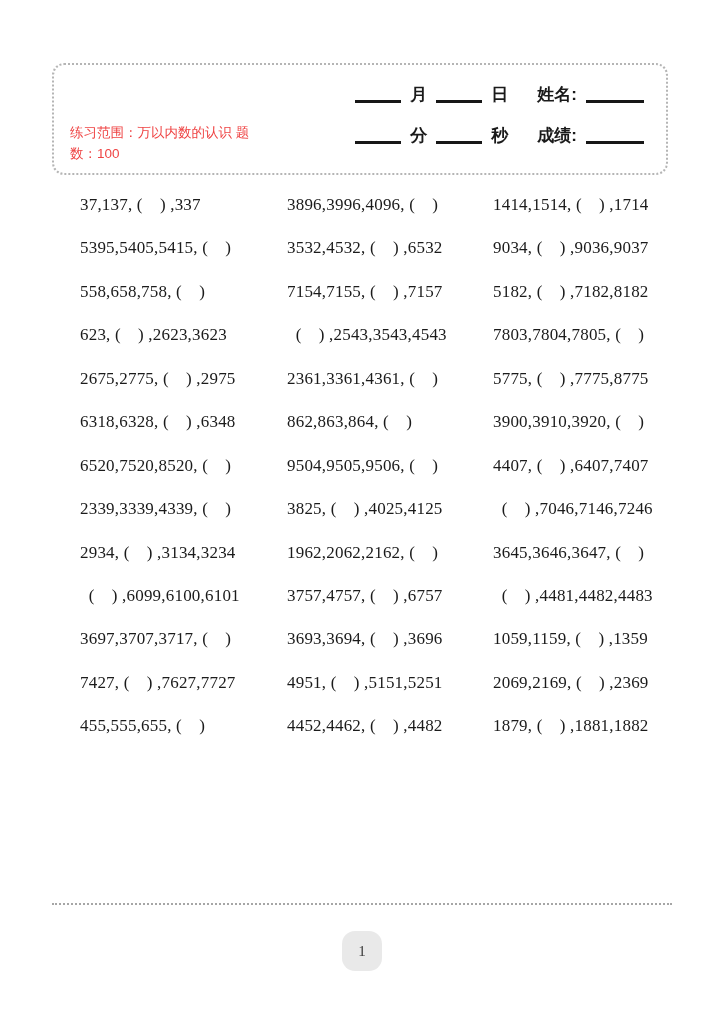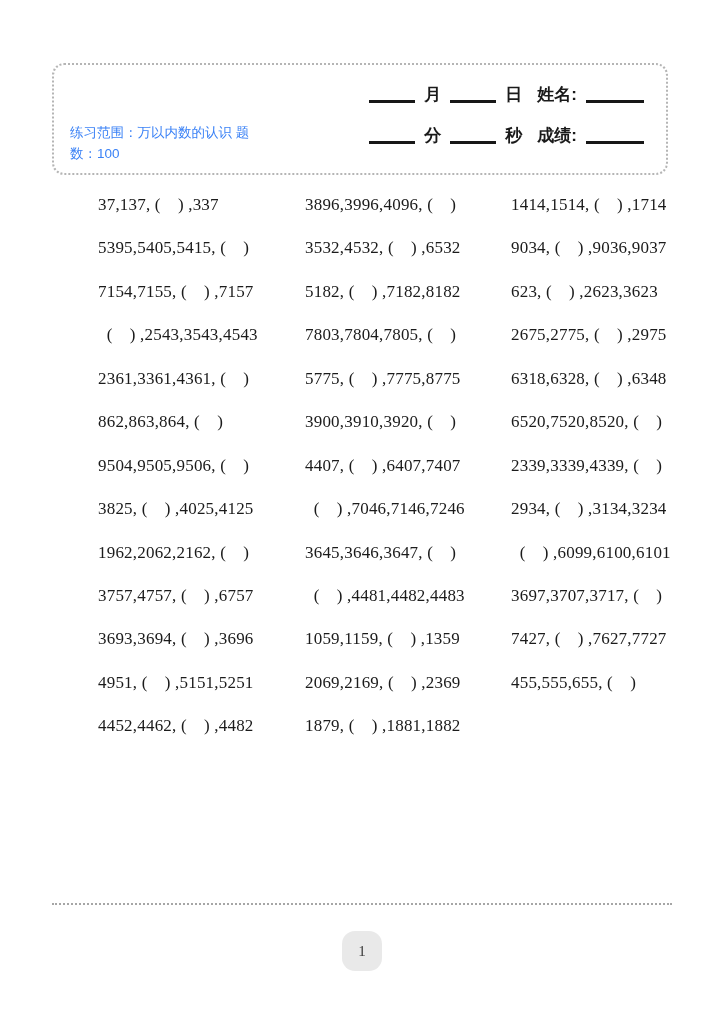--- a/index.html
+++ b/index.html
@@ -25,7 +25,7 @@
   }
   .blank{width:46px;height:10px;border-bottom:3px solid #171717;}
   .blank.wide{width:58px;}
-  .label-gap{margin-left:6px;}
+  .label-gap{margin-left:20px;}
   .problems{
     position:absolute;left:80px;top:194px;width:600px;
     display:grid;grid-template-columns:207px 206px 1fr;grid-auto-rows:43.45px;

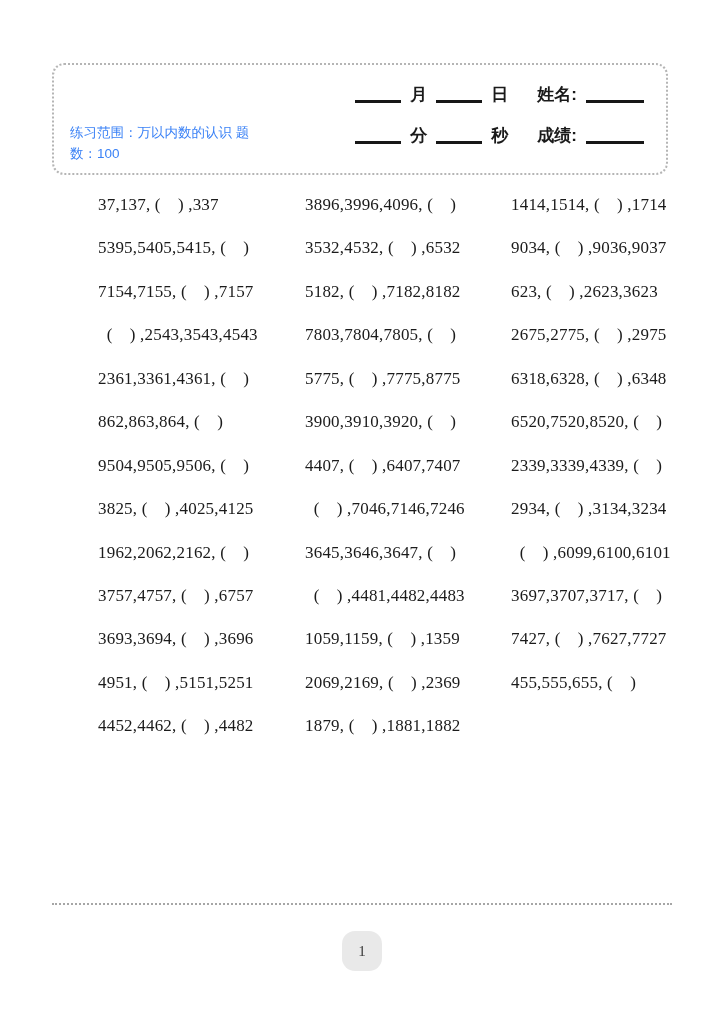--- a/index.html
+++ b/index.html
@@ -13,7 +13,7 @@
   }
   .scope{
     position:absolute;left:16px;bottom:8px;width:250px;
-    font-size:13.5px;line-height:1.6;color:#3b82f6;
+    font-size:13.5px;line-height:1.6;color:#ef4444;
   }
   .fill-block{
     position:absolute;right:22px;top:21px;

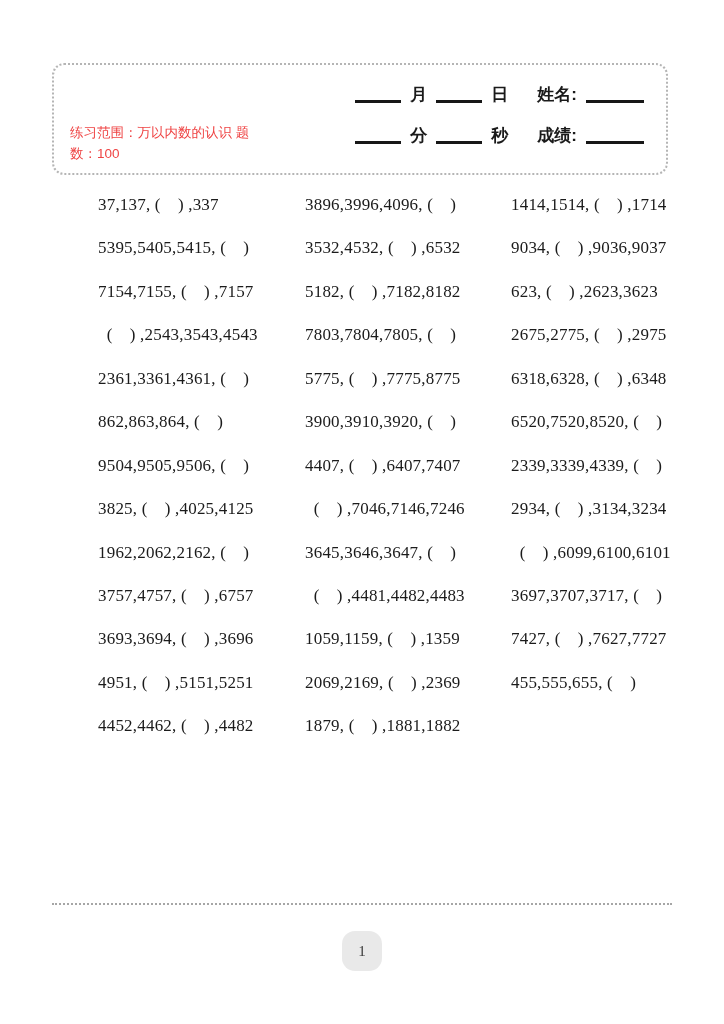--- a/index.html
+++ b/index.html
@@ -32,7 +32,7 @@
     font-family:"Liberation Serif", serif;font-size:17px;color:#1b1b1b;
     letter-spacing:0.2px;
   }
-  .cell{white-space:nowrap;line-height:22px;margin-left:18px;}
+  .cell{white-space:nowrap;line-height:22px;}
   .separator{
     position:absolute;left:52px;right:52px;top:903px;
     border-top:2px dotted #a6a6a6;

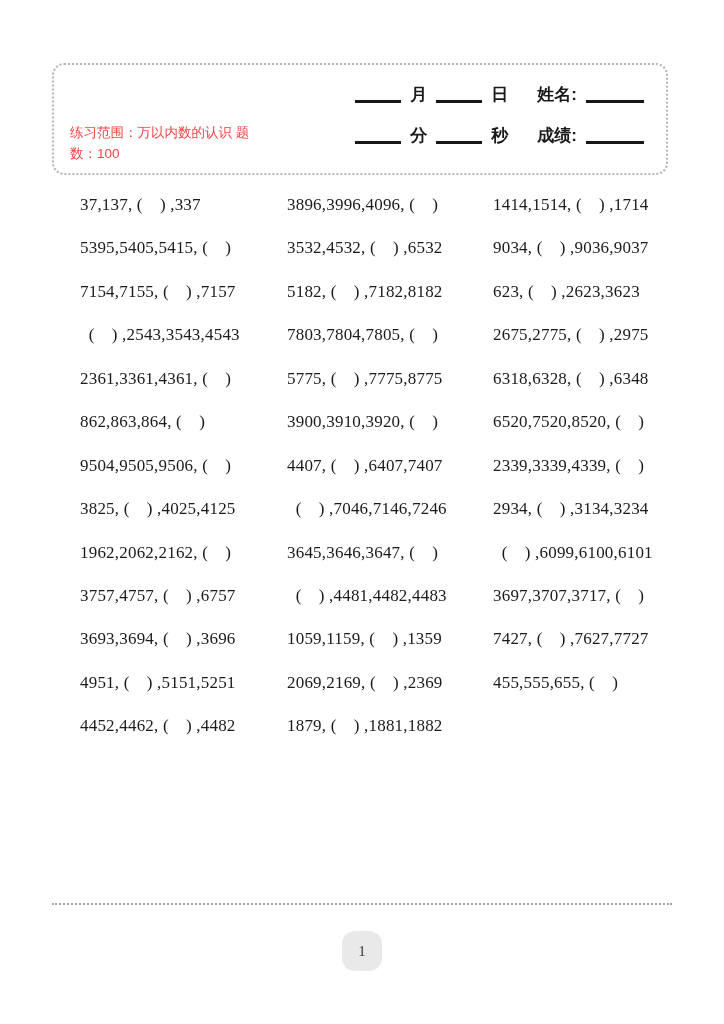--- a/index.html
+++ b/index.html
@@ -79,6 +79,7 @@
   <div class="cell">5395,5405,5415, (　)</div>
   <div class="cell">3532,4532, (　) ,6532</div>
   <div class="cell">9034, (　) ,9036,9037</div>
+  <div class="cell">558,658,758, (　)</div>
   <div class="cell">7154,7155, (　) ,7157</div>
   <div class="cell">5182, (　) ,7182,8182</div>
   <div class="cell">623, (　) ,2623,3623</div>

